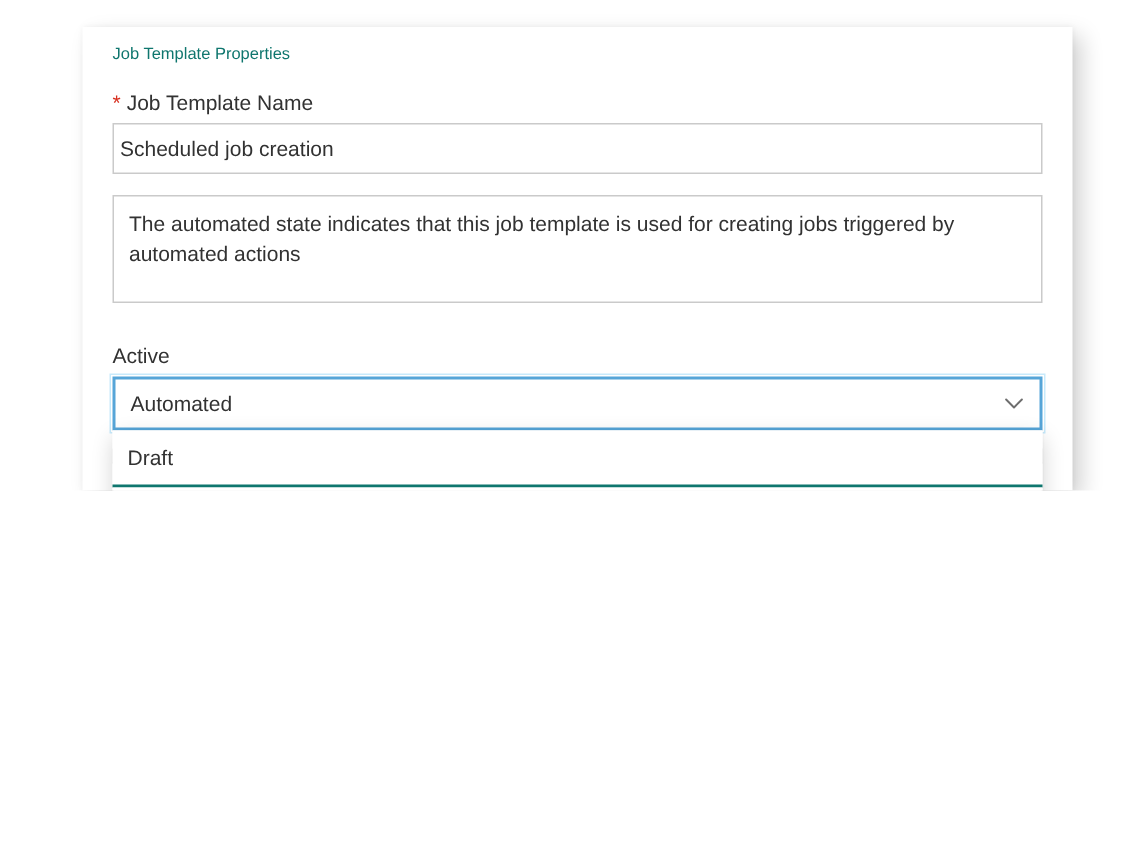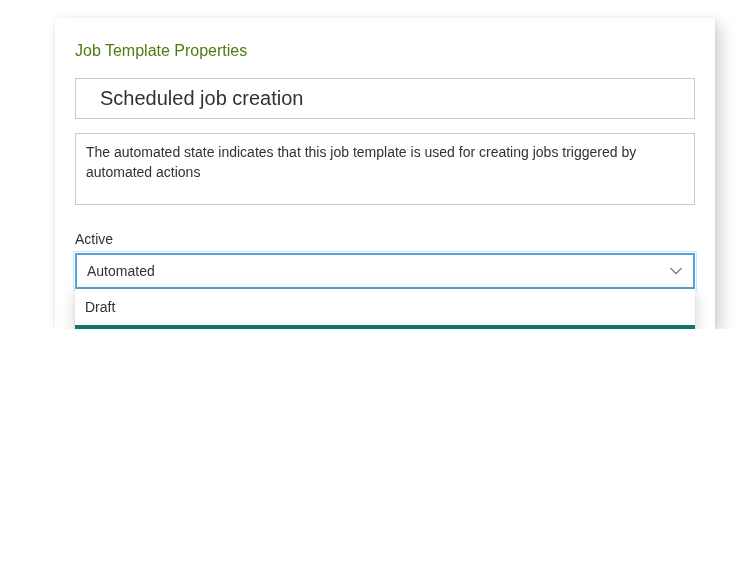--- a/index.html
+++ b/index.html
@@ -18,9 +18,9 @@
     padding: 12px 20px 40px 20px;
   }
   .panel-title {
-    font-size: 16px;
-    color: #4d7c0f;
-    margin: 12px 0 18px 0;
+    font-size: 11px;
+    color: #0f766e;
+    margin: 0 0 18px 0;
   }
   .label-row {
     font-size: 14px;

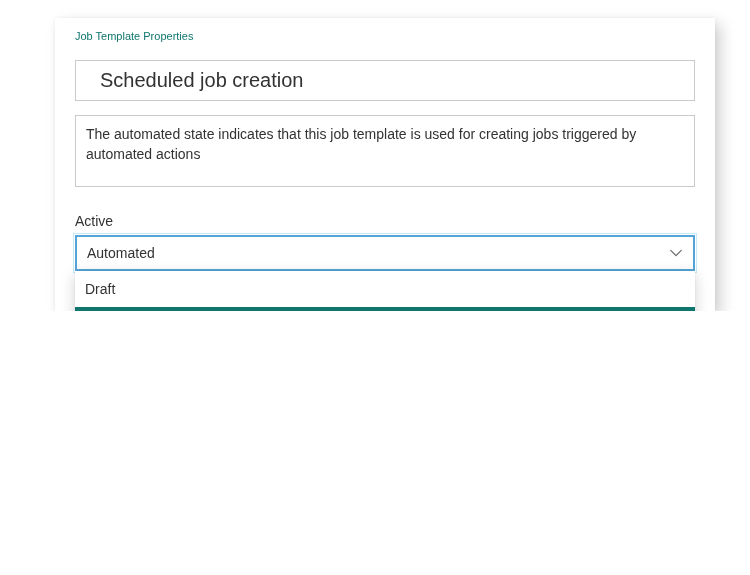--- a/index.html
+++ b/index.html
@@ -110,6 +110,9 @@
 
   <div class="panel-title">Job Template Properties</div>
 
+  <div class="label-row">
+    <span class="req">*</span><span>Job Template Name</span>
+  </div>
   <input class="input" type="text" value="Scheduled job creation" style="">
 
   <div class="spacer"></div>

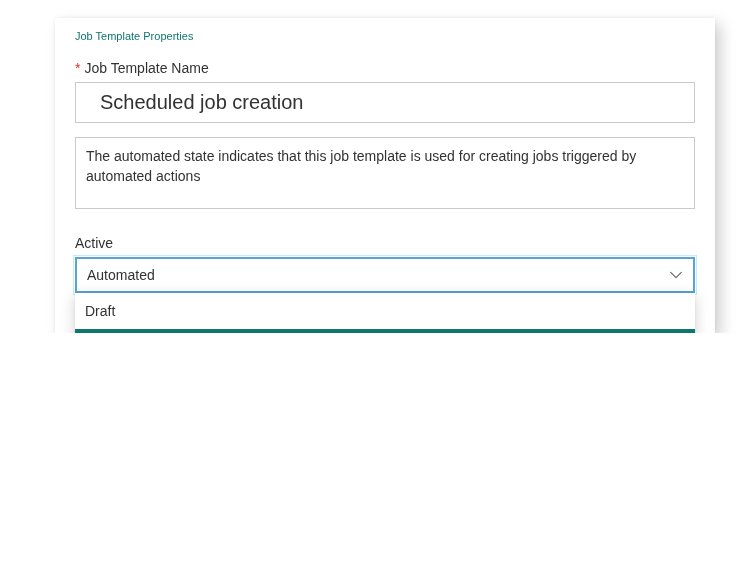--- a/index.html
+++ b/index.html
@@ -31,8 +31,8 @@
   .input {
     width: 100%;
     border: 1px solid #cacaca;
-    padding: 8px 24px;
-    font-size: 20px;
+    padding: 8px 4px;
+    font-size: 14px;
     color: #323232;
     font-family: inherit;
     outline: none;

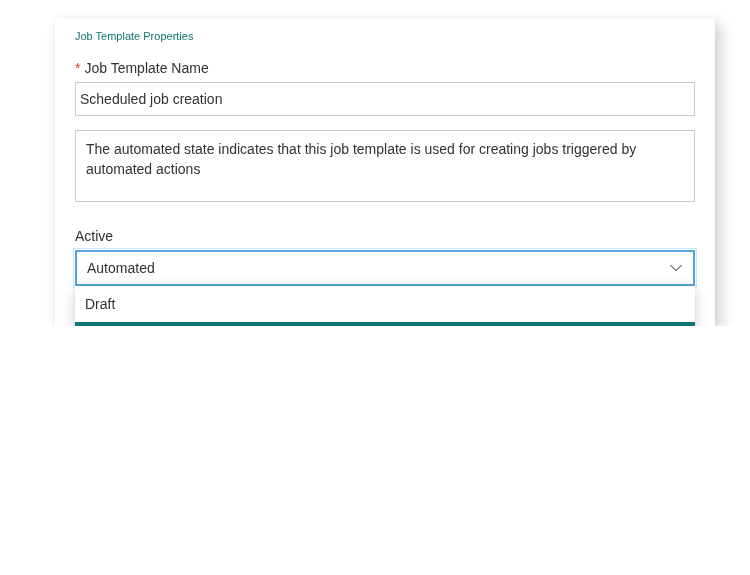--- a/index.html
+++ b/index.html
@@ -84,7 +84,7 @@
     padding: 10px 10px;
     font-size: 14px;
     color: #323232;
-    border-bottom: 5px solid #0f766e;
+    border-bottom: 2px solid #0f766e;
     cursor: pointer;
     background: #fff;
   }

